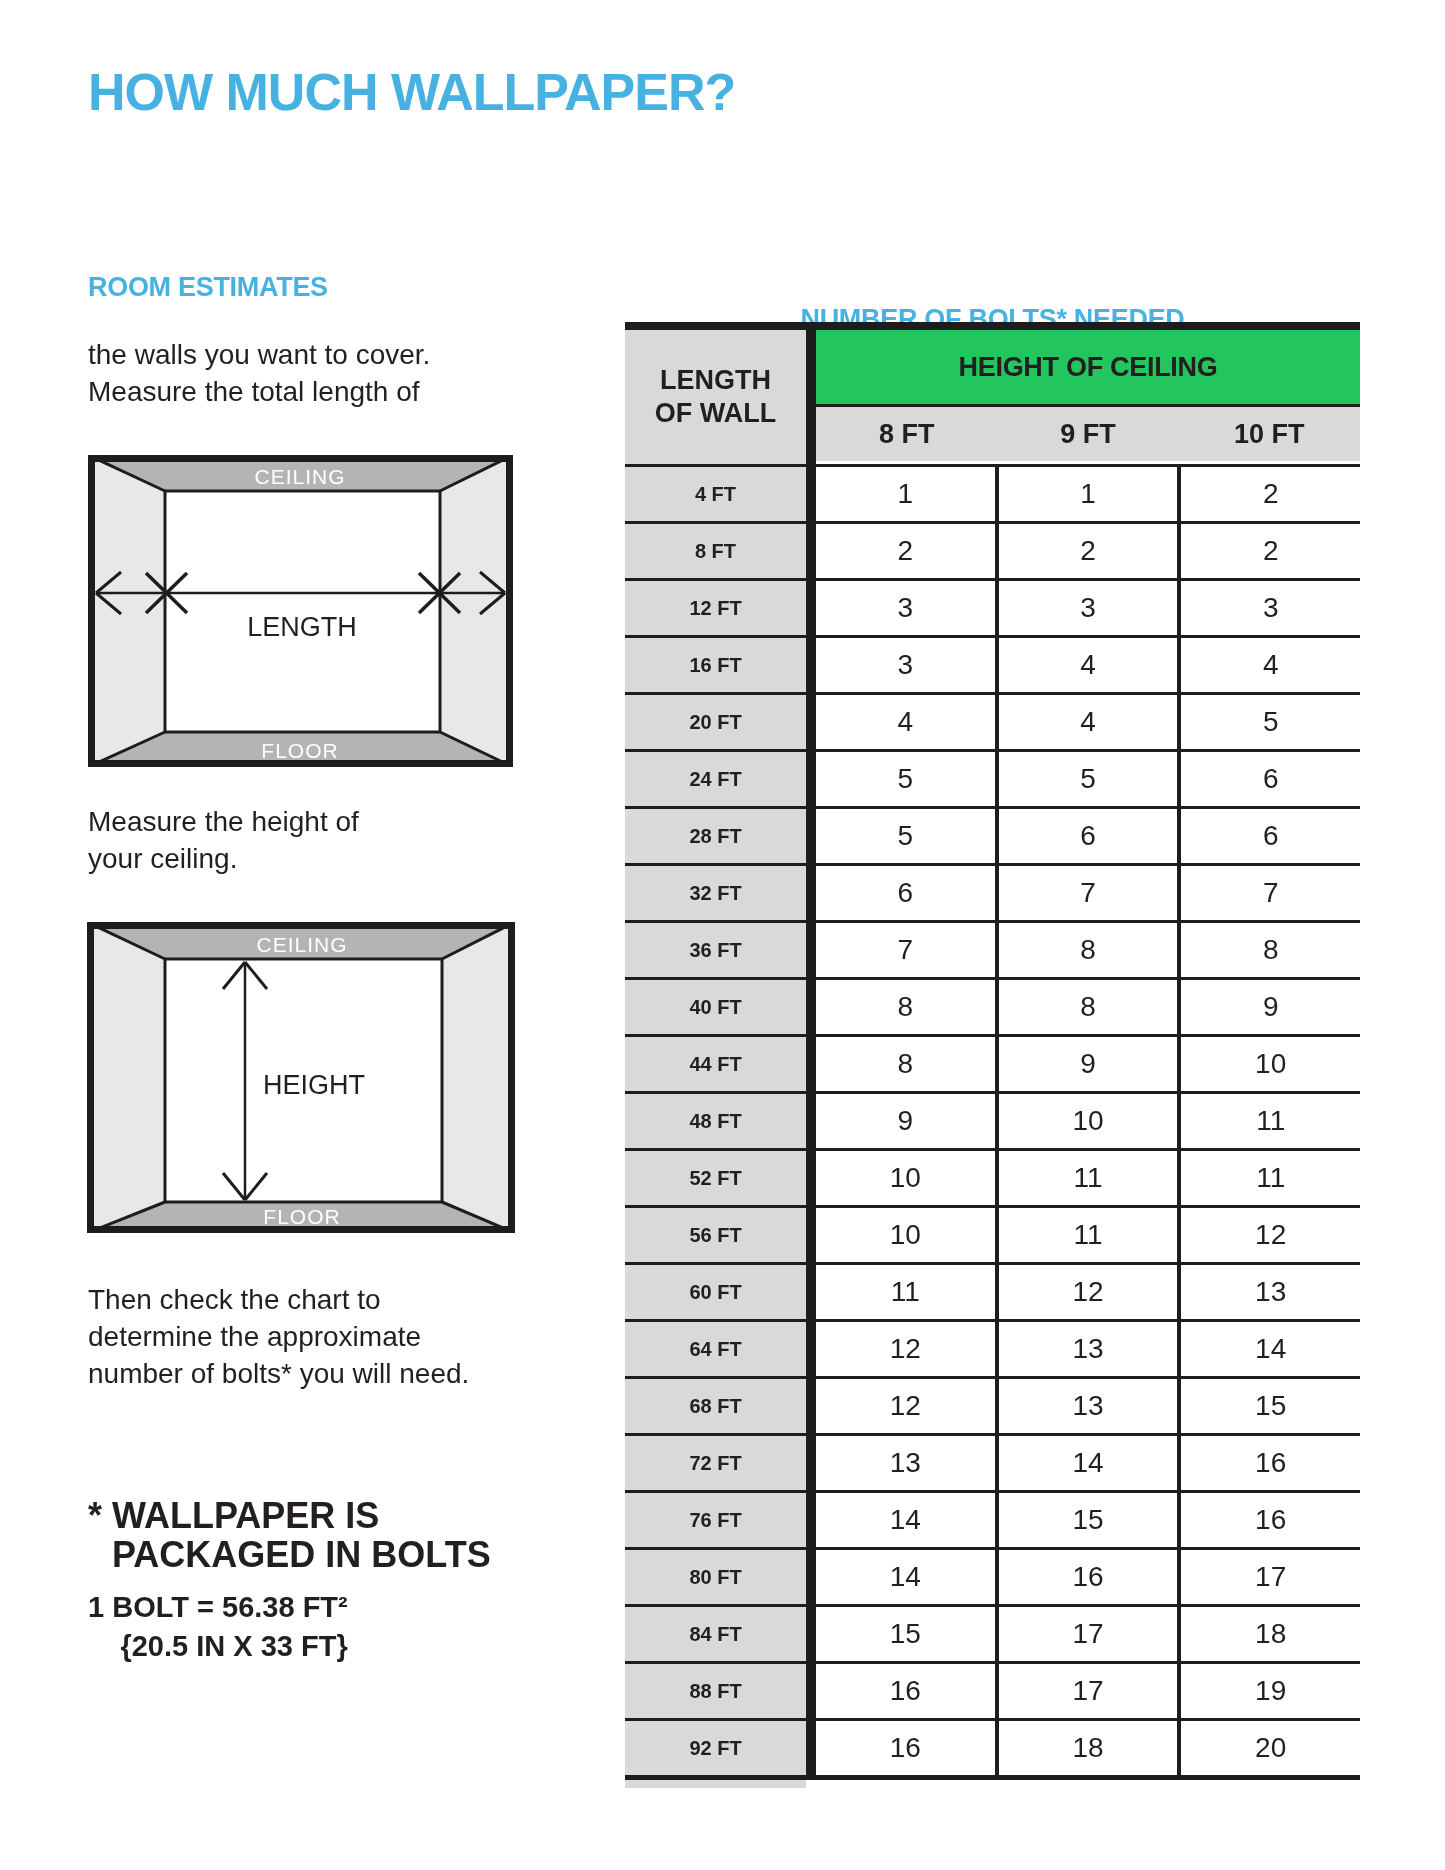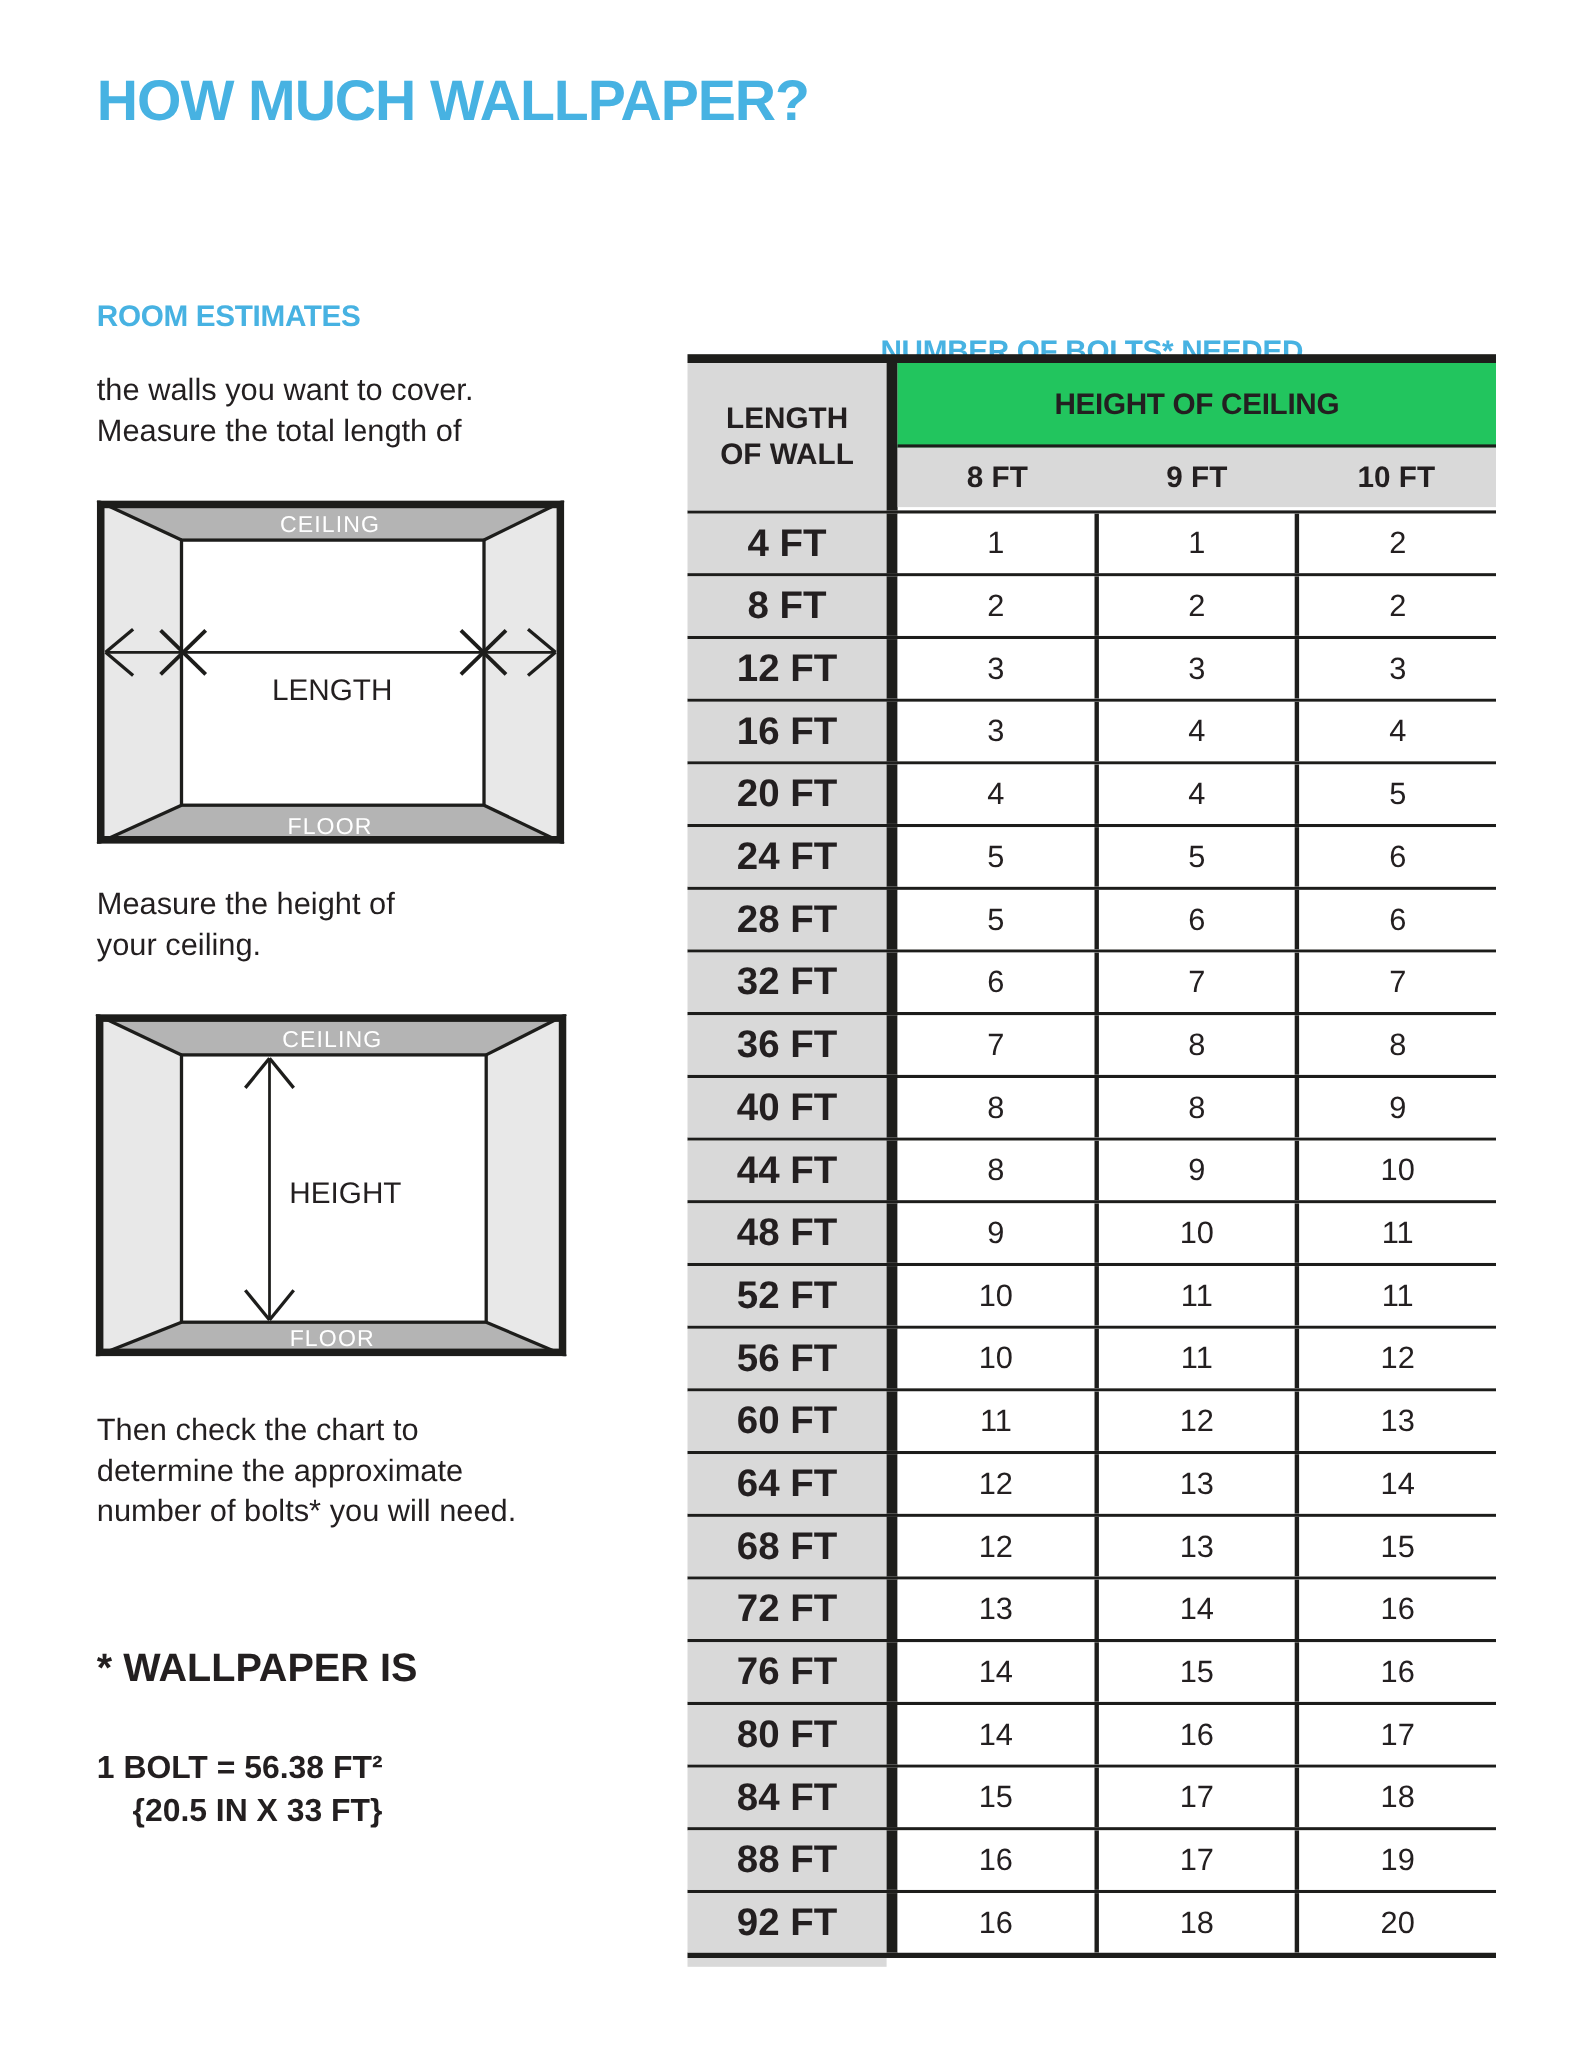--- a/index.html
+++ b/index.html
@@ -61,7 +61,7 @@
   .t-label {
     width:181px; background:#d9d9d9;
     display:flex; align-items:center; justify-content:center;
-    font-size:35px; font-weight:bold;
+    font-size:20px; font-weight:bold;
   }
   .t-cell {
     flex:1; background:#ffffff; box-sizing:border-box;

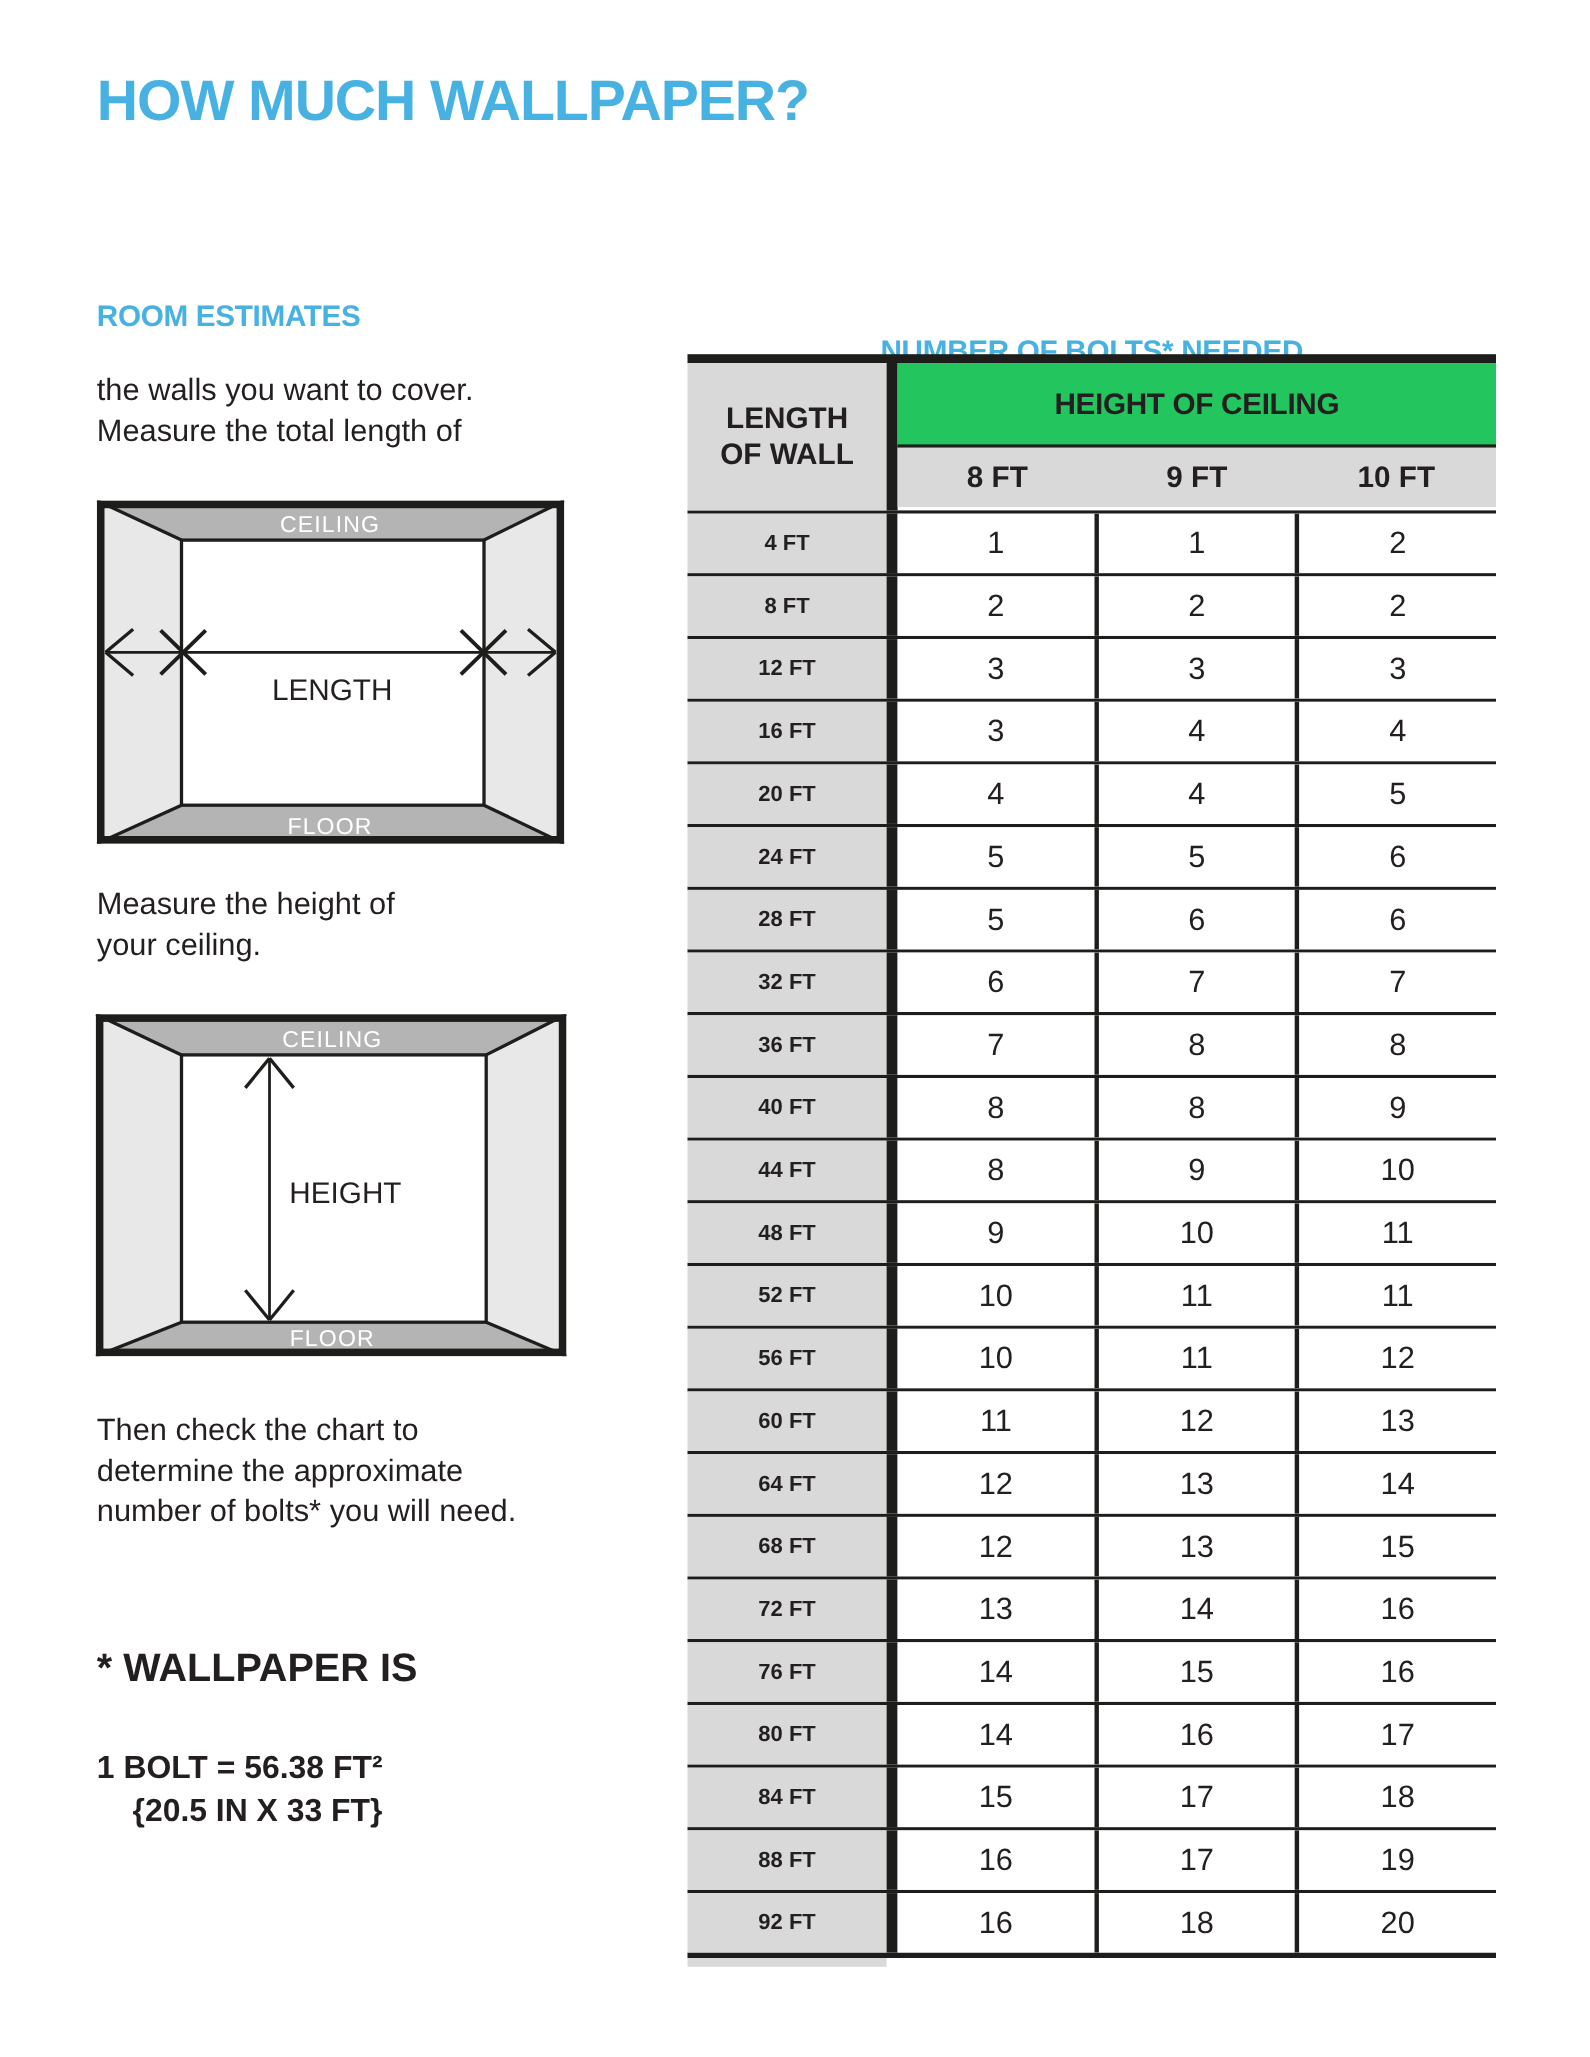--- a/index.html
+++ b/index.html
@@ -152,6 +152,7 @@
 
   <div class="abs note">
     <div>* WALLPAPER IS</div>
+    <div class="indent">PACKAGED IN BOLTS</div>
   </div>
 
   <div class="abs spec">

